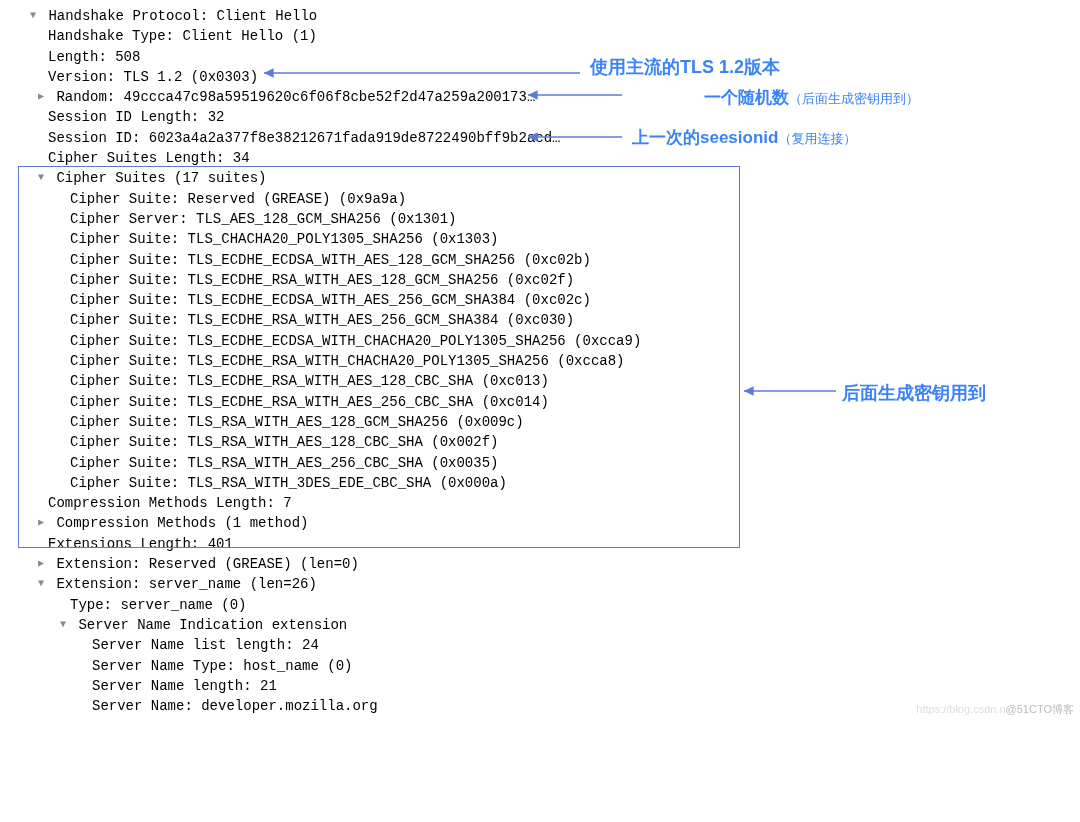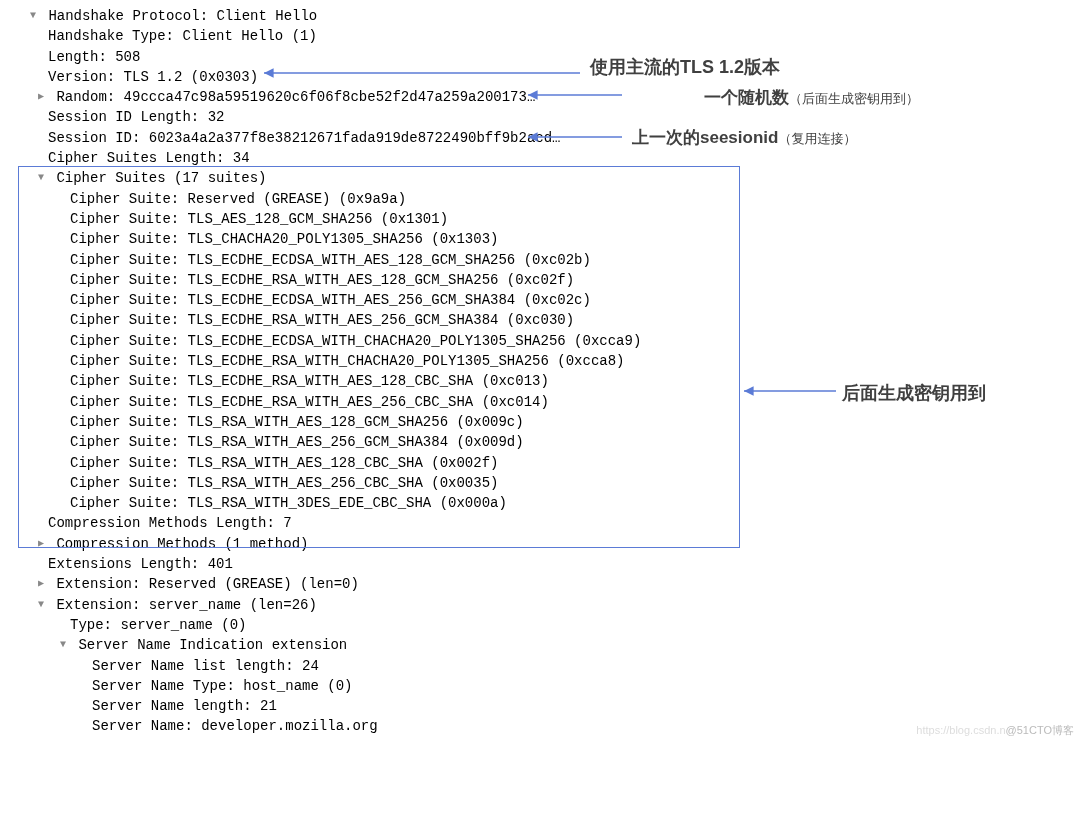--- a/index.html
+++ b/index.html
@@ -39,7 +39,7 @@
     position: absolute;
     font-family: "PingFang SC","Microsoft YaHei","Hiragino Sans GB",sans-serif;
     font-weight: 600;
-    color: #404040;
+    color: #3b82f6;
     white-space: nowrap;
   }
   .anno .sub {

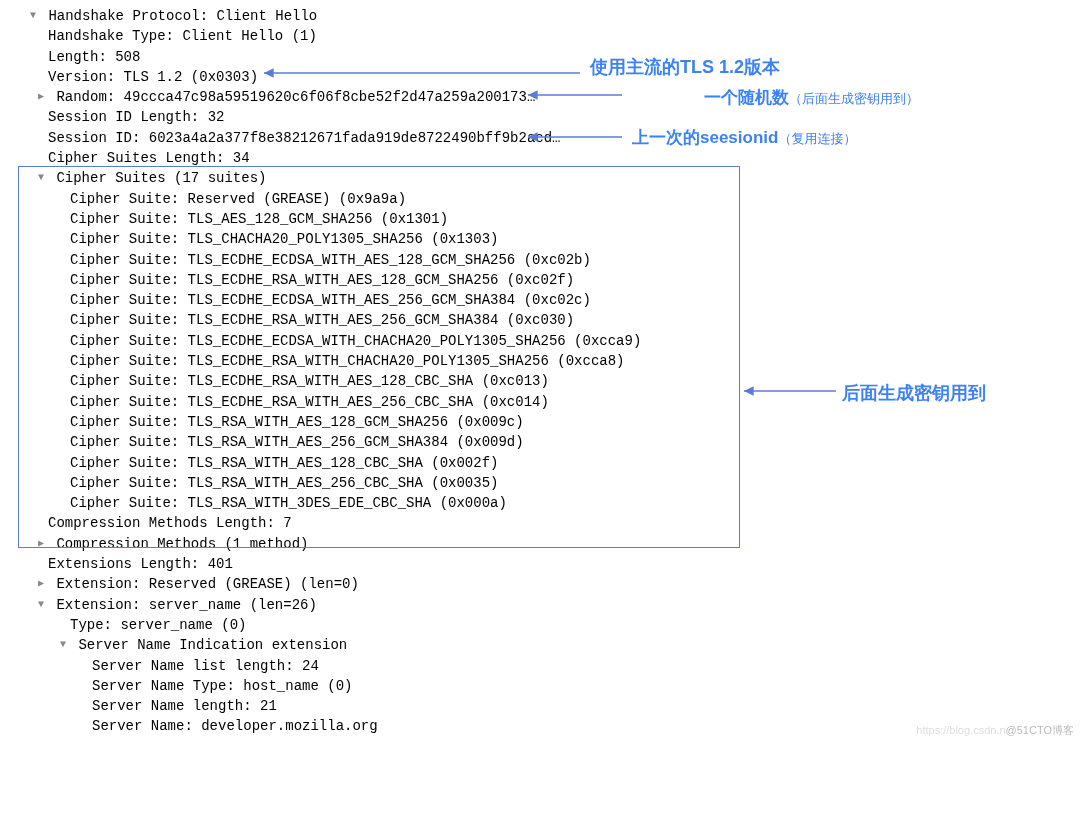--- a/index.html
+++ b/index.html
@@ -99,7 +99,7 @@
 
   <div id="suites">
       <div class="row i3"><span>Cipher Suite: Reserved (GREASE) (0x9a9a)</span></div>
-      <div class="row i3"><span>Cipher Suite: TLS_AES_128_GCM_SHA256 (0x1301)</span></div>
+      <div class="row i3"><span>Cipher Server: TLS_AES_128_GCM_SHA256 (0x1301)</span></div>
       <div class="row i3"><span>Cipher Suite: TLS_CHACHA20_POLY1305_SHA256 (0x1303)</span></div>
       <div class="row i3"><span>Cipher Suite: TLS_ECDHE_ECDSA_WITH_AES_128_GCM_SHA256 (0xc02b)</span></div>
       <div class="row i3"><span>Cipher Suite: TLS_ECDHE_RSA_WITH_AES_128_GCM_SHA256 (0xc02f)</span></div>

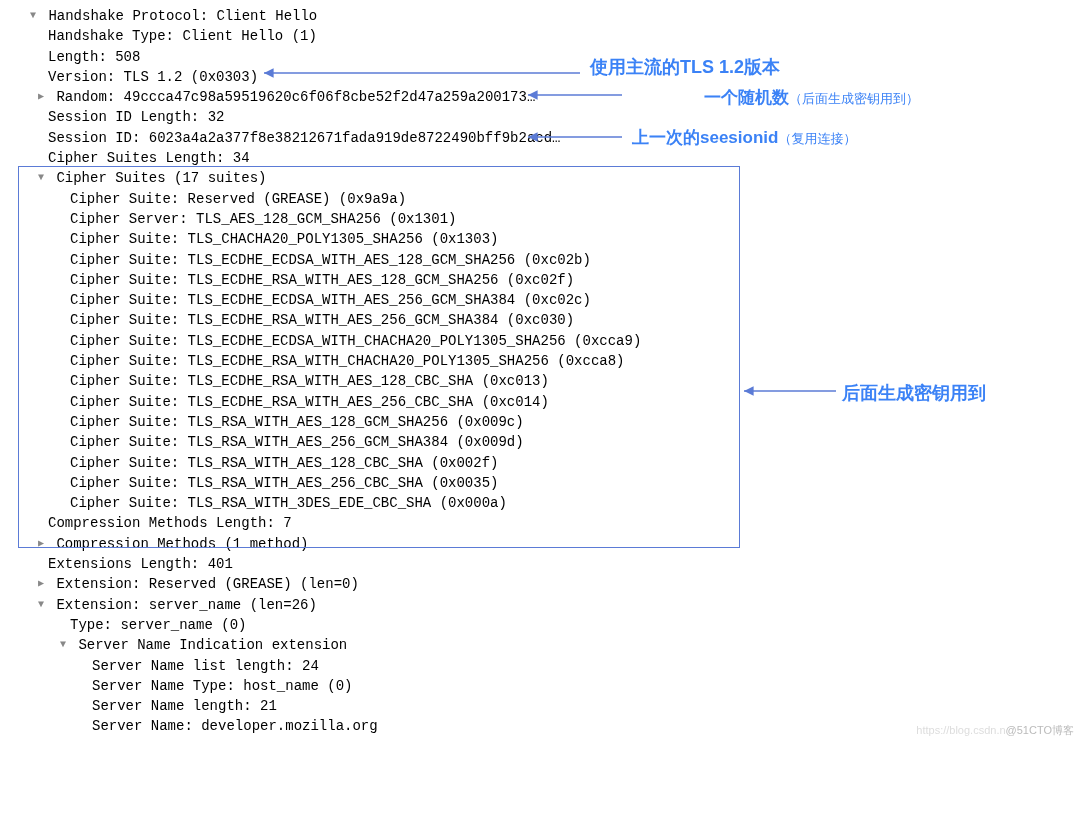--- a/index.html
+++ b/index.html
@@ -110,7 +110,6 @@
       <div class="row i3"><span>Cipher Suite: TLS_ECDHE_RSA_WITH_AES_128_CBC_SHA (0xc013)</span></div>
       <div class="row i3"><span>Cipher Suite: TLS_ECDHE_RSA_WITH_AES_256_CBC_SHA (0xc014)</span></div>
       <div class="row i3"><span>Cipher Suite: TLS_RSA_WITH_AES_128_GCM_SHA256 (0x009c)</span></div>
-      <div class="row i3"><span>Cipher Suite: TLS_RSA_WITH_AES_256_GCM_SHA384 (0x009d)</span></div>
       <div class="row i3"><span>Cipher Suite: TLS_RSA_WITH_AES_128_CBC_SHA (0x002f)</span></div>
       <div class="row i3"><span>Cipher Suite: TLS_RSA_WITH_AES_256_CBC_SHA (0x0035)</span></div>
       <div class="row i3"><span>Cipher Suite: TLS_RSA_WITH_3DES_EDE_CBC_SHA (0x000a)</span></div>

